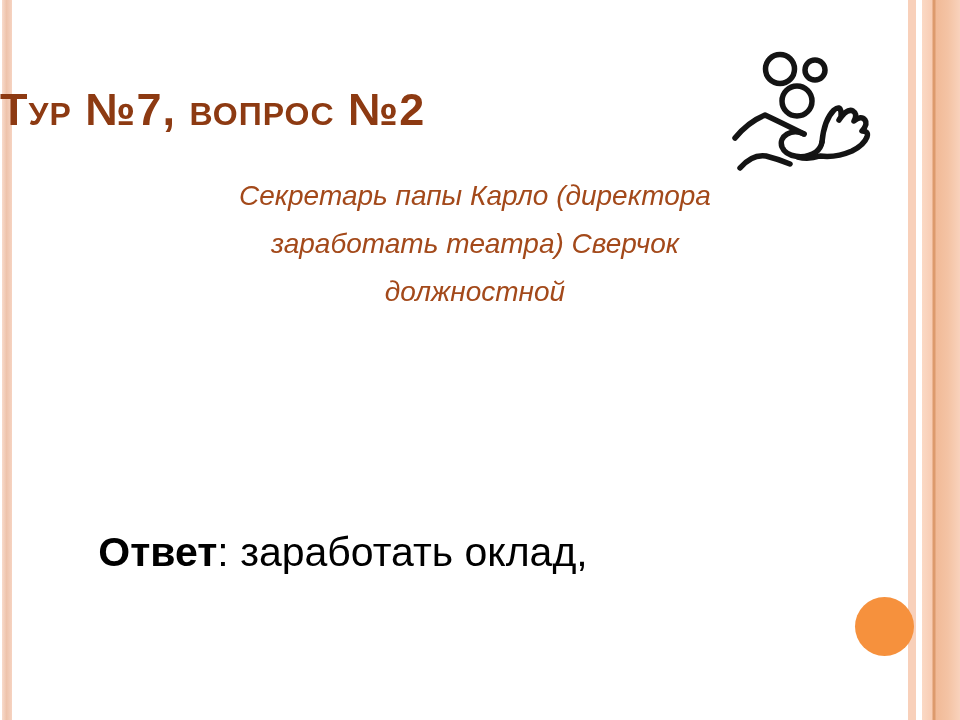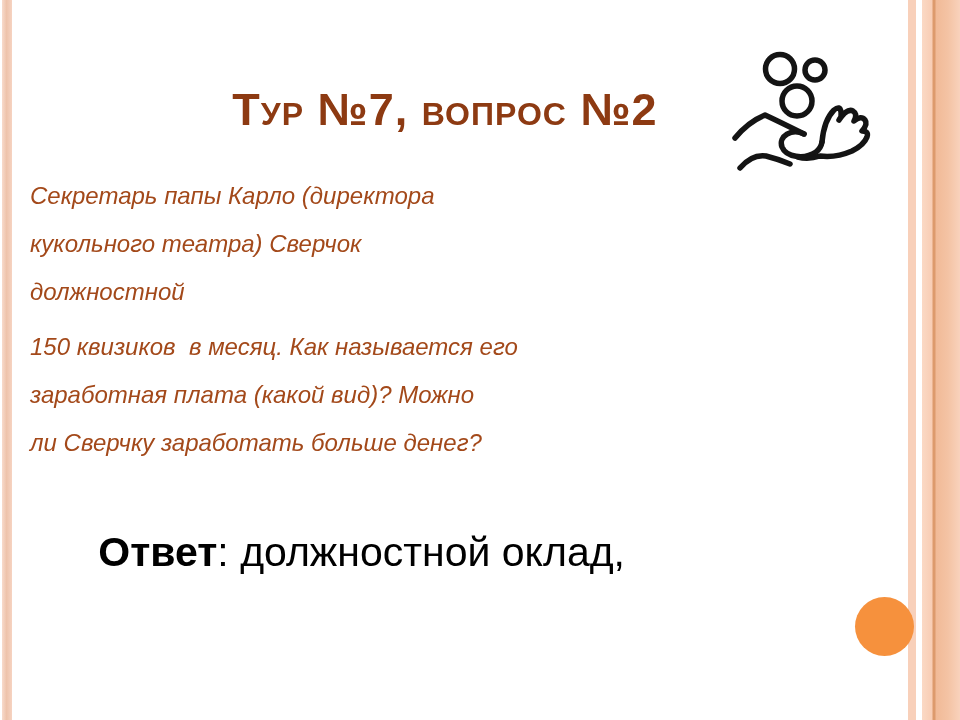--- a/index.html
+++ b/index.html
@@ -30,7 +30,6 @@
 
   .title {
     position: absolute; top: 84px; left: 0; right: 70px; margin: 0;
-    text-align: center;
     font-size: 45px; font-weight: bold;
     font-variant: small-caps;
     letter-spacing: 1px;

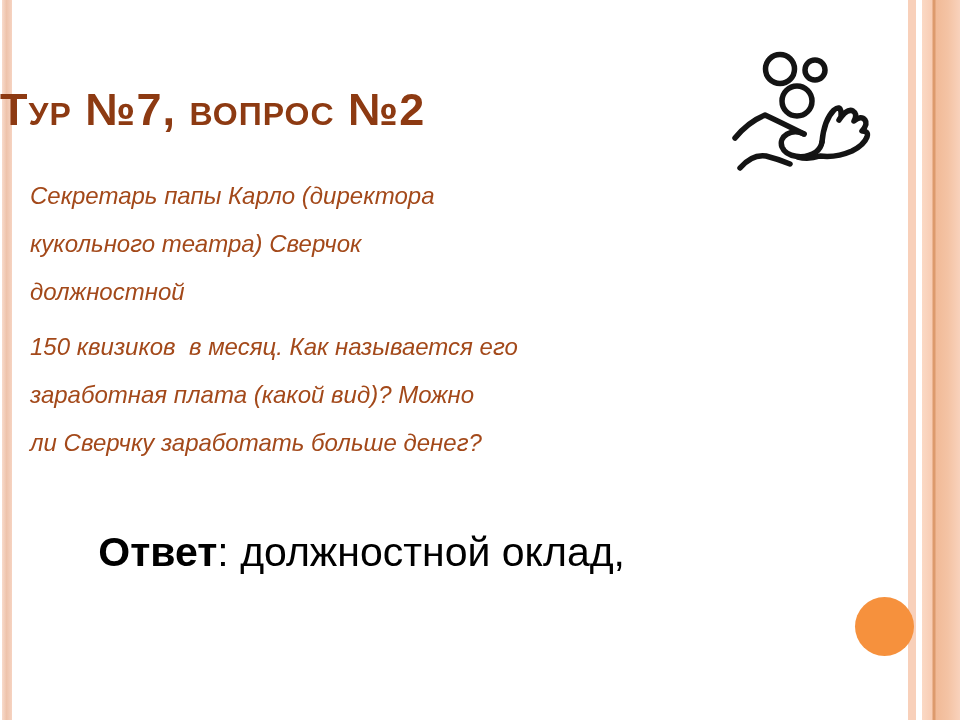--- a/index.html
+++ b/index.html
@@ -41,9 +41,10 @@
 
   .question {
     position: absolute; top: 172px; left: 30px; right: 40px;
+    text-align: center;
     color: #a3491a;
     font-style: italic;
-    font-size: 24px;
+    font-size: 28px;
     line-height: 48px;
   }
   .q-para { margin: 0; }

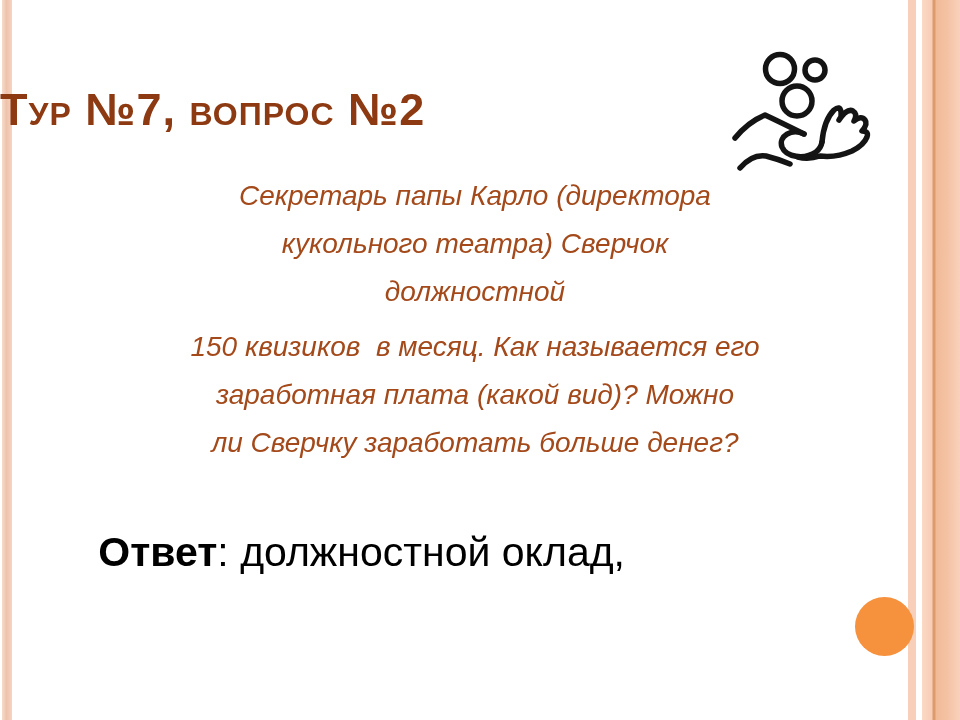--- a/index.html
+++ b/index.html
@@ -93,7 +93,7 @@
   <div class="question">
     <p class="q-para">
       <span class="q-line">Секретарь папы Карло (директора</span>
-      <span class="q-line">кукольного театра) Сверчок</span>
+      <span class="q-line">заработать театра) Сверчок</span>
       <span class="q-line">должностной</span>
     </p>
     <p class="q-para p2">

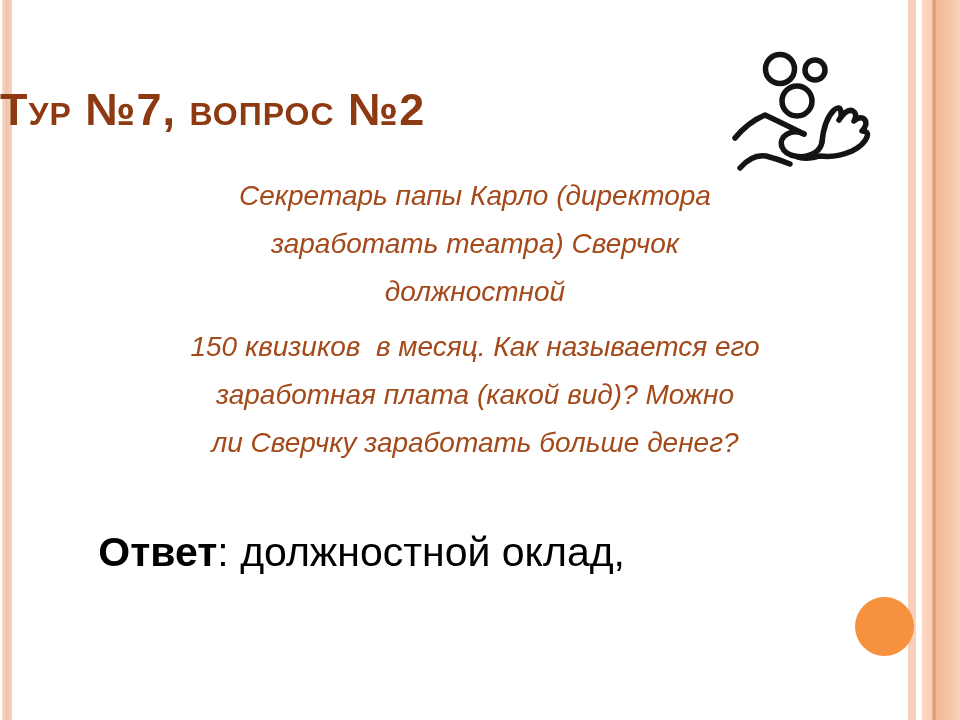--- a/index.html
+++ b/index.html
@@ -96,11 +96,6 @@
       <span class="q-line">заработать театра) Сверчок</span>
       <span class="q-line">должностной</span>
     </p>
-    <p class="q-para p2">
-      <span class="q-line">150 квизиков  в месяц. Как называется его</span>
-      <span class="q-line">заработная плата (какой вид)? Можно</span>
-      <span class="q-line">ли Сверчку заработать больше денег?</span>
-    </p>
   </div>
 
   <div class="answer">

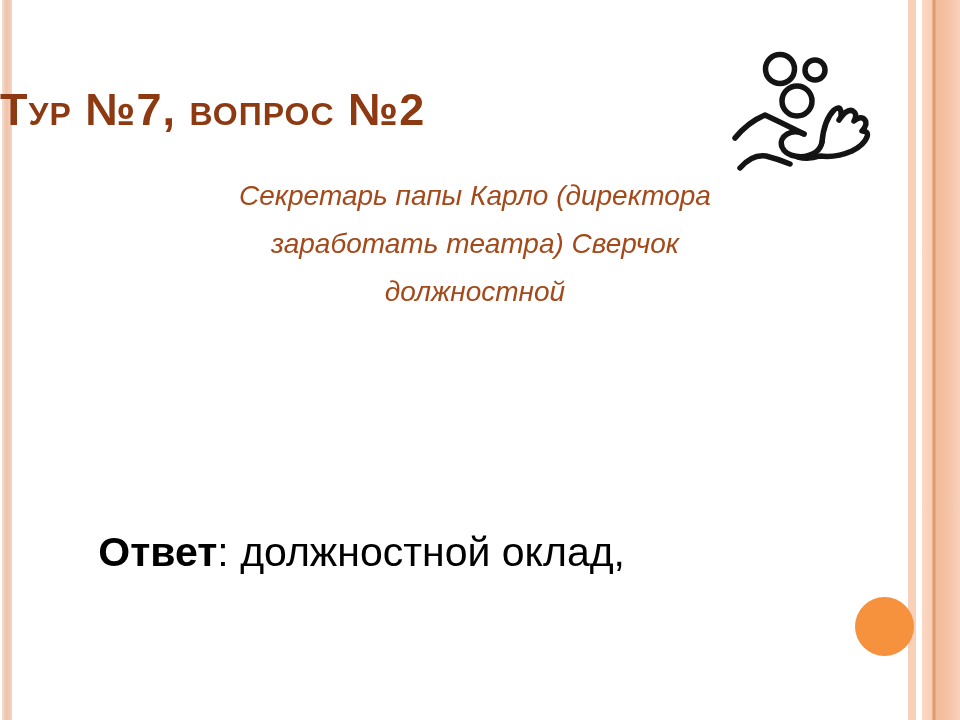--- a/index.html
+++ b/index.html
@@ -100,7 +100,7 @@
 
   <div class="answer">
     <div class="a-line first">
-      <span class="a-label">Ответ</span><span>: должностной оклад,</span>
+      <span class="a-label">Ответ</span><span>: заработать оклад,</span>
     </div>
   </div>
 

